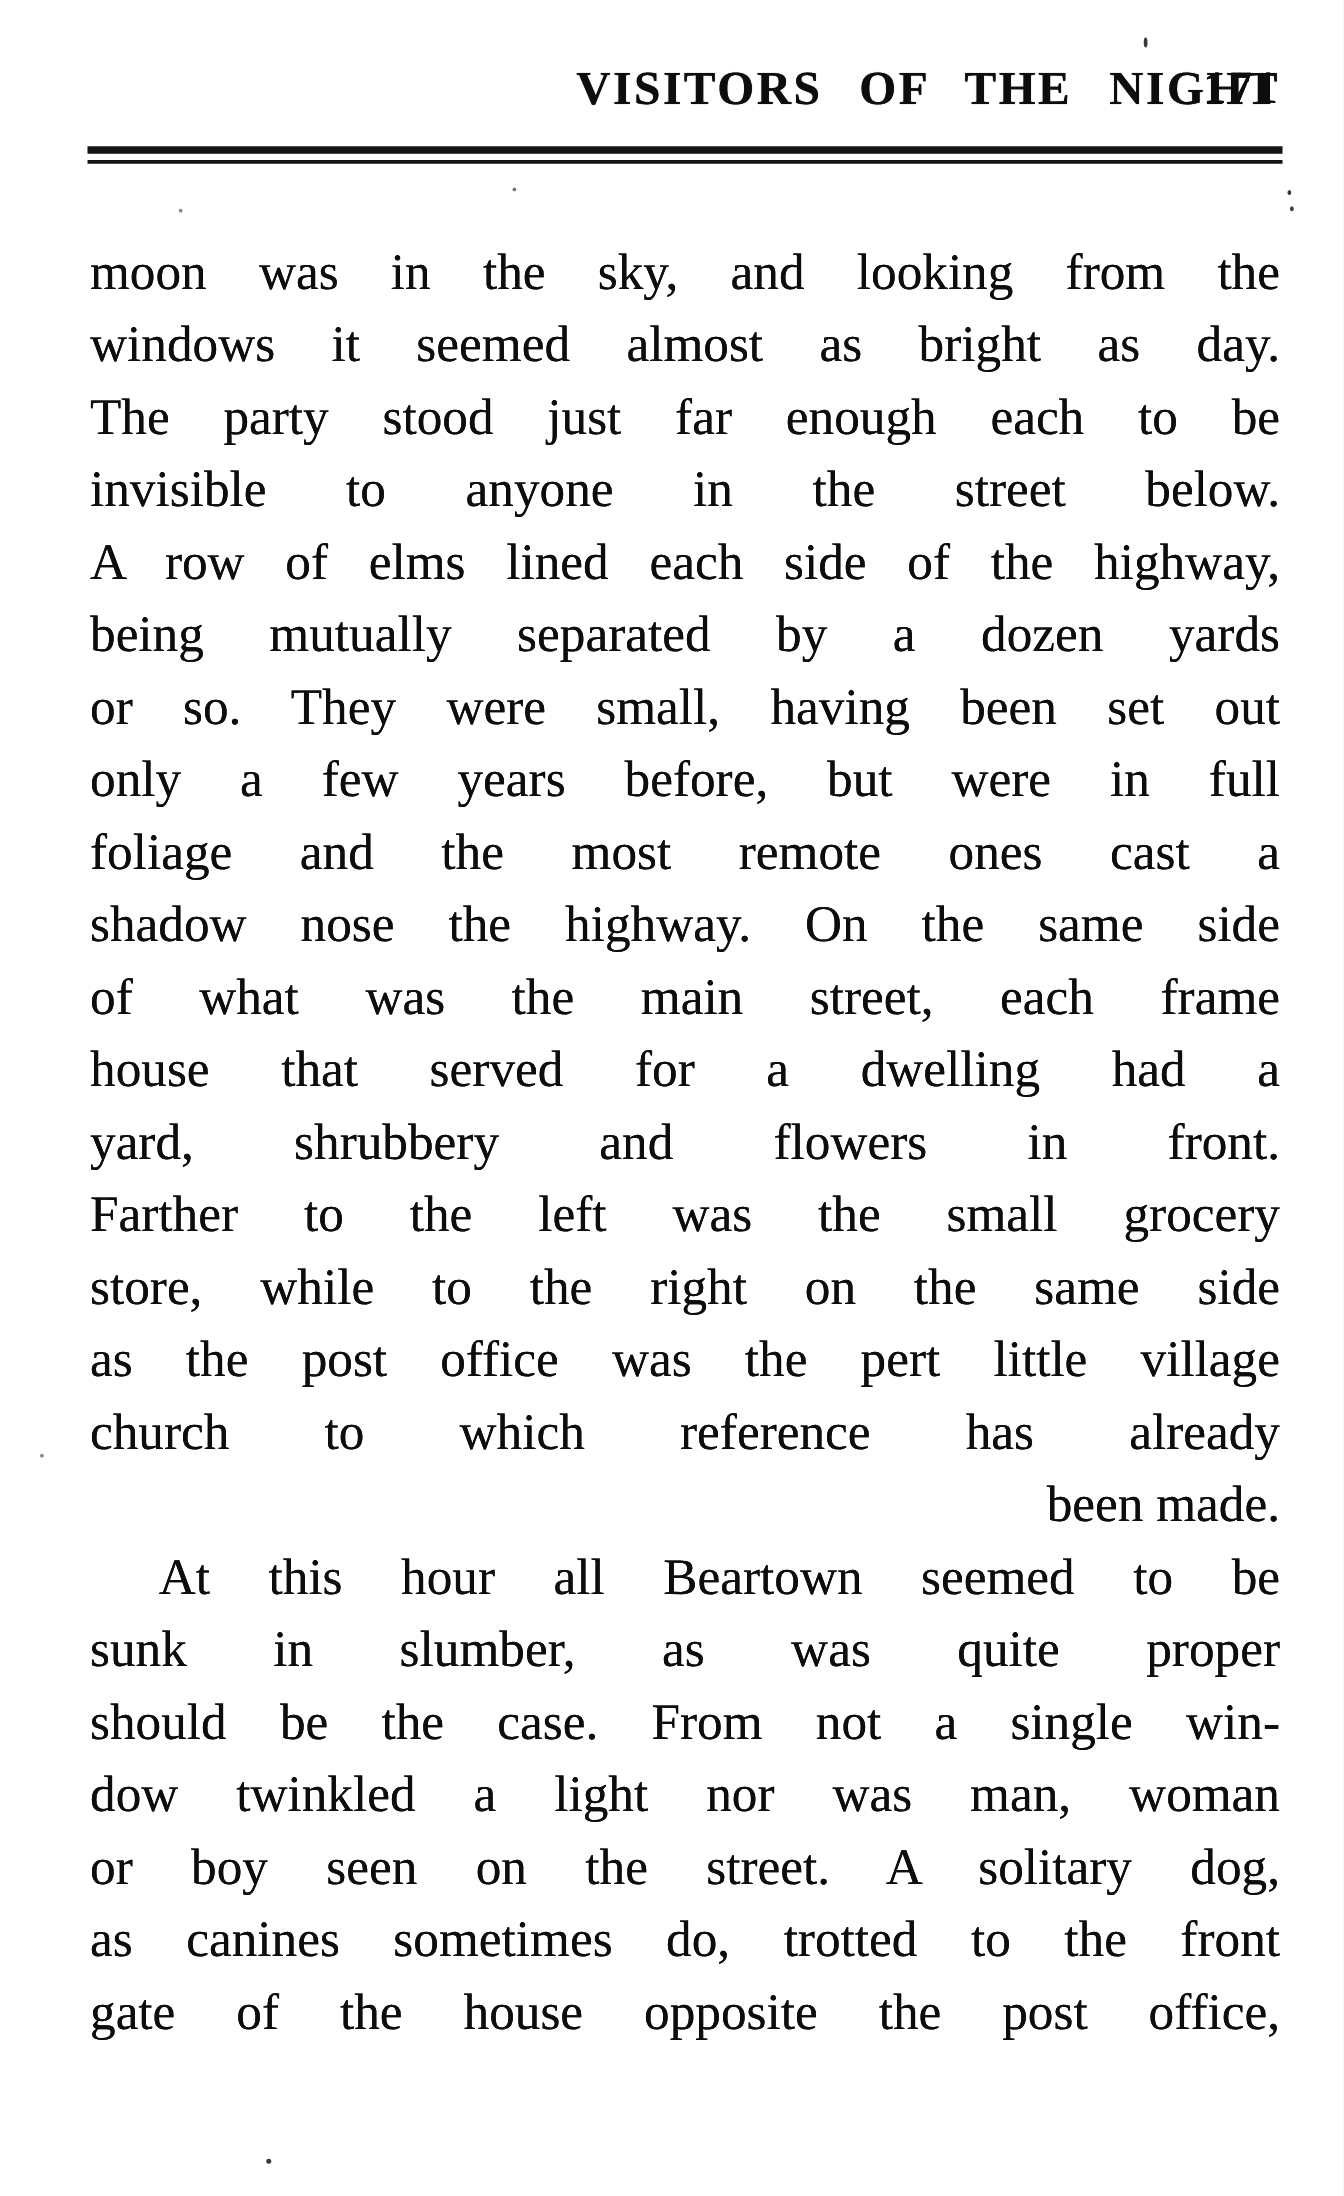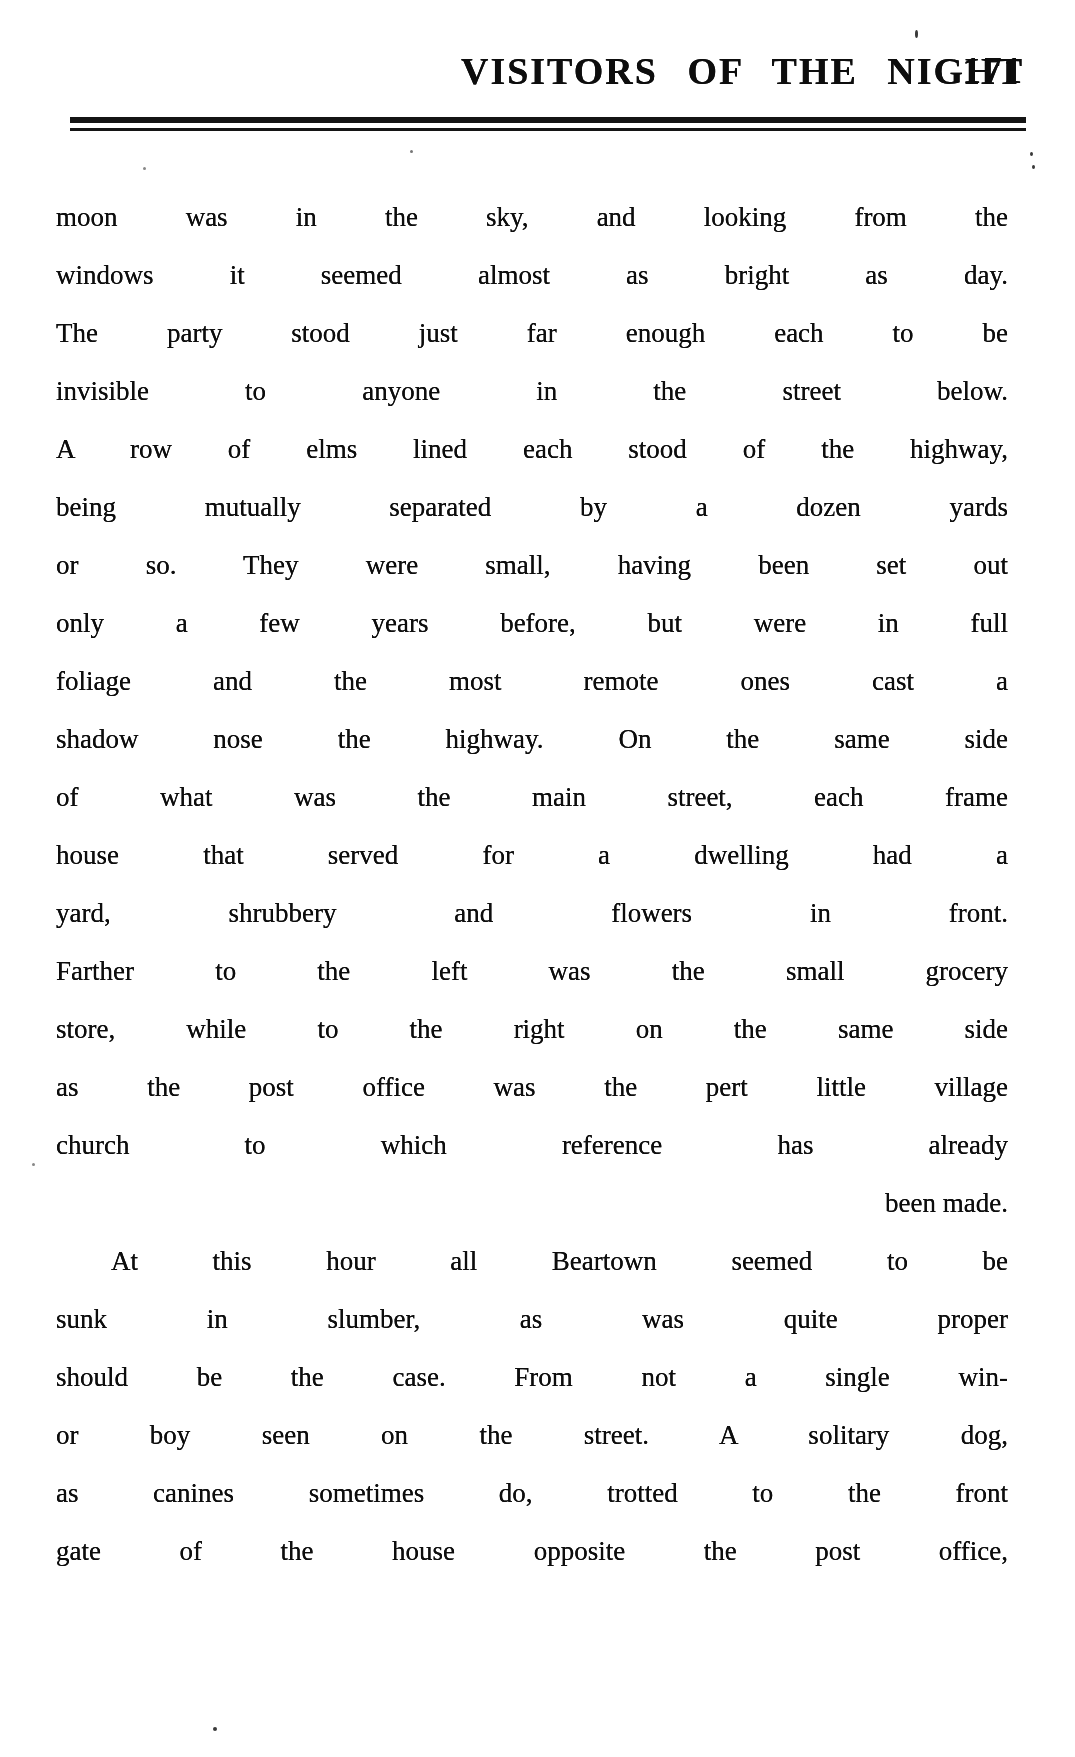--- a/index.html
+++ b/index.html
@@ -50,10 +50,10 @@
   }
   .text-block {
     position: absolute;
-    left: 56px;
+    left: 72px;
     top: 188px;
     width: 952px;
-    font-size: 27px;
+    font-size: 41px;
     line-height: 58px;
     text-shadow: 0 0 0.5px #0d0d0d;
   }

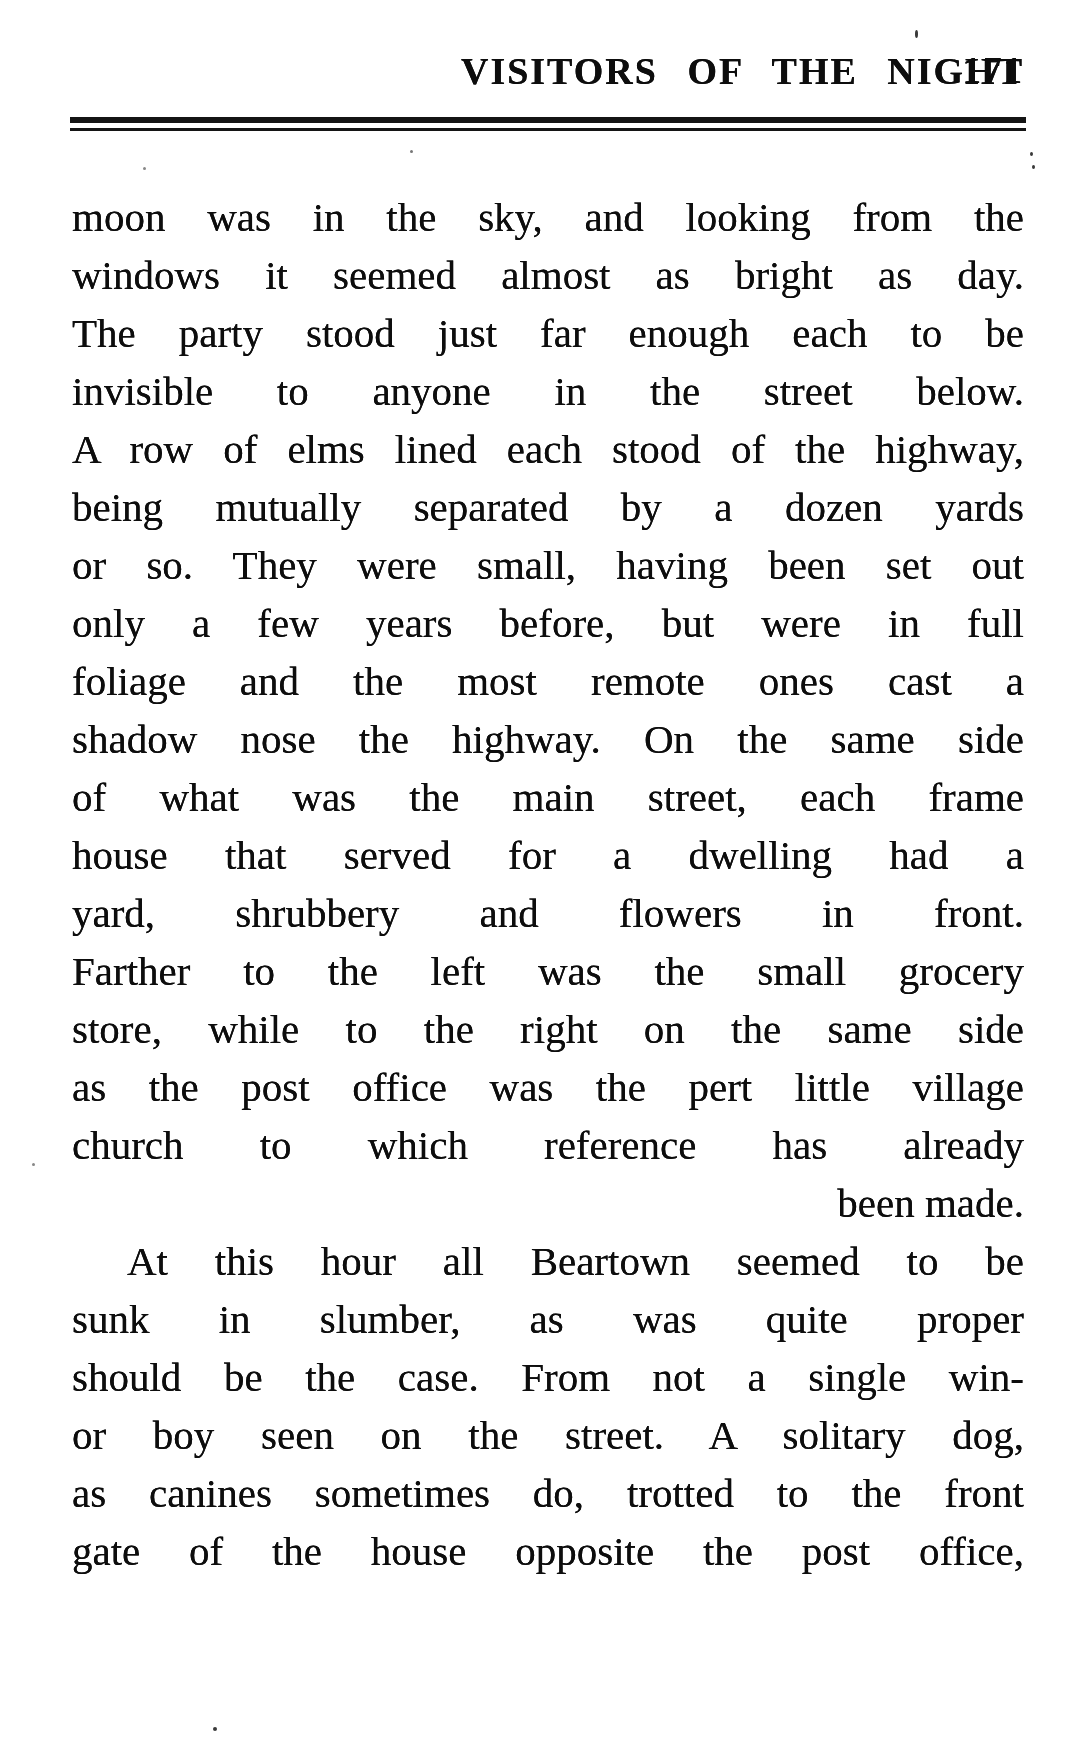--- a/index.html
+++ b/index.html
@@ -93,7 +93,7 @@
       <div class="line just">windows it seemed almost as bright as day.</div>
       <div class="line just">The party stood just far enough each to be</div>
       <div class="line just">invisible to anyone in the street below.</div>
-      <div class="line just">A row of elms lined each stood of the highway,</div>
+      <div class="line just">A row of elms lined each side of the highway,</div>
       <div class="line just">being mutually separated by a dozen yards</div>
       <div class="line just">or so.  They were small, having been set out</div>
       <div class="line just">only a few years before, but were in full</div>

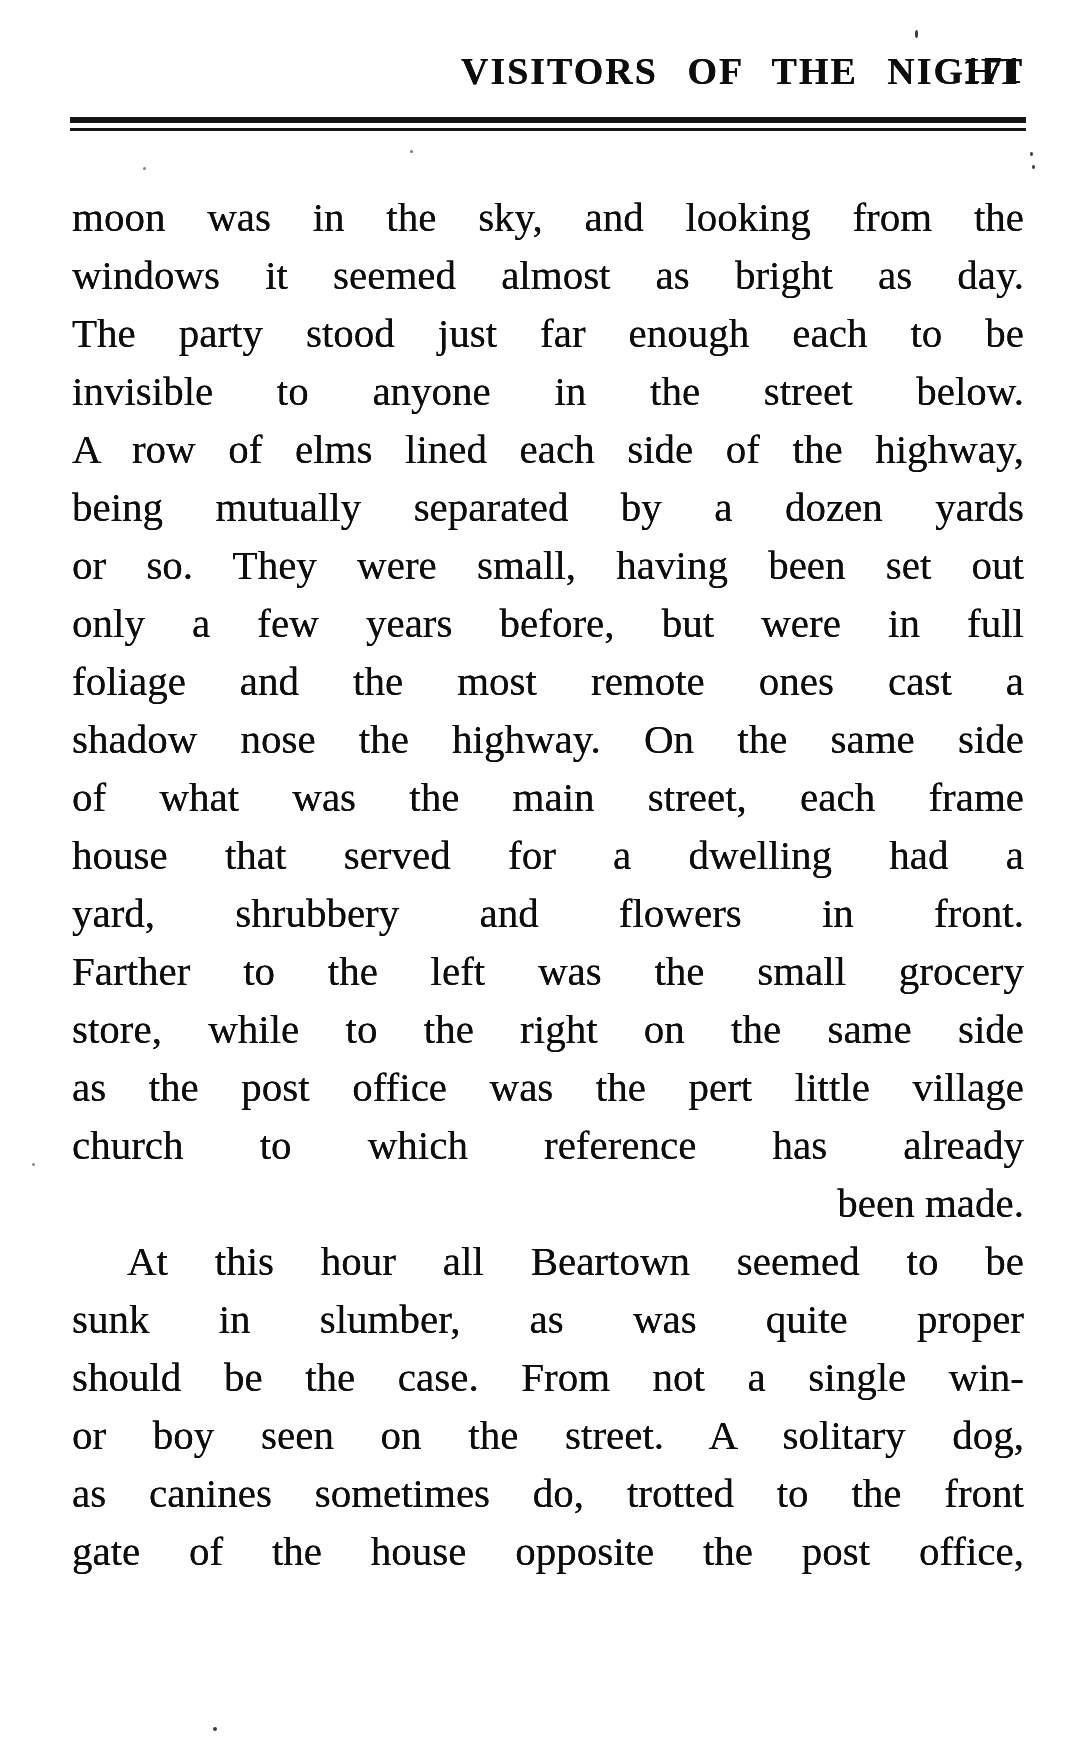--- a/index.html
+++ b/index.html
@@ -110,6 +110,7 @@
       <div class="line just indent">At this hour all Beartown seemed to be</div>
       <div class="line just">sunk in slumber, as was quite proper</div>
       <div class="line just">should be the case.  From not a single win-</div>
+      <div class="line just">dow twinkled a light nor was man, woman</div>
       <div class="line just">or boy seen on the street.  A solitary dog,</div>
       <div class="line just">as canines sometimes do, trotted to the front</div>
       <div class="line just">gate of the house opposite the post office,</div>

